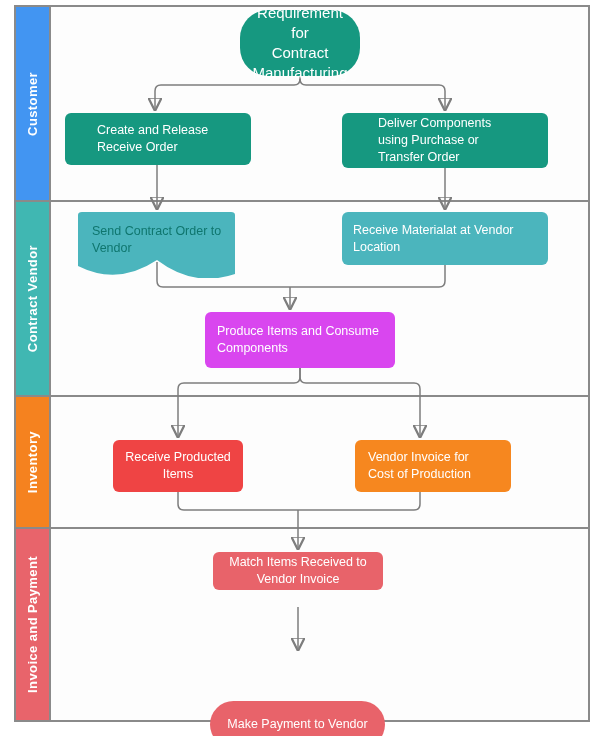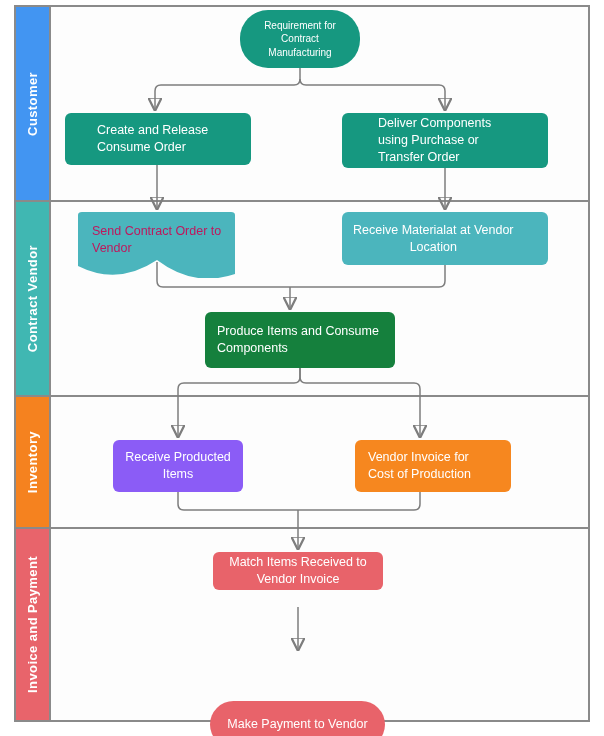--- a/index.html
+++ b/index.html
@@ -30,7 +30,7 @@
   .t-left{justify-content:flex-start;text-align:left;}
   .t-center{justify-content:center;text-align:center;}
 
-  .n-requirement{left:240px;top:10px;width:120px;height:58px;border-radius:28px;font-size:10px;padding:0 8px;}
+  .n-requirement{left:240px;top:10px;width:120px;height:66px;border-radius:28px;font-size:15px;padding:0 8px;}
   .n-create{left:65px;top:113px;width:186px;height:52px;padding-left:32px;padding-right:10px;}
   .n-deliver{left:342px;top:113px;width:206px;height:55px;padding-left:36px;padding-right:0;}
   .n-receive-mat{left:342px;top:212px;width:206px;height:53px;padding-left:11px;padding-right:10px;text-align:center;}

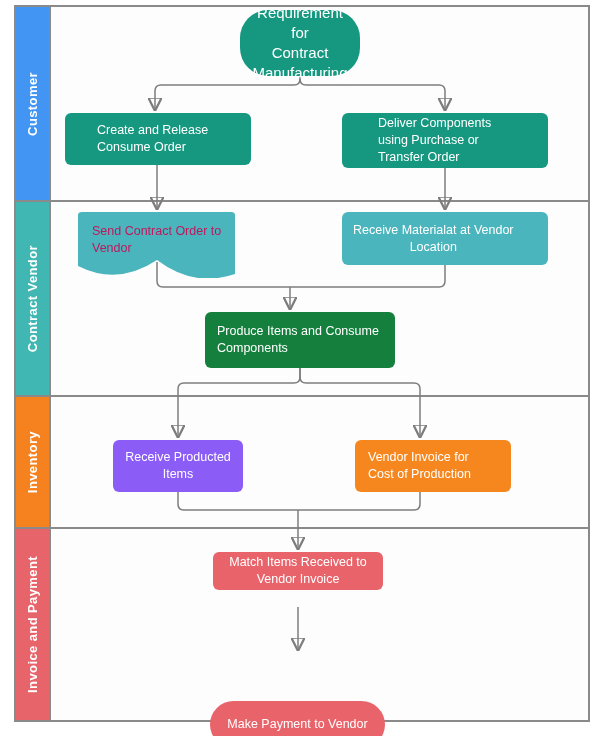--- a/index.html
+++ b/index.html
@@ -100,7 +100,7 @@
 Manufacturing</div>
 
   <div class="node n-create t-left" style="background-color: rgb(22, 152, 128);">Create and Release
-Consume Order</div>
+Receive Order</div>
 
   <div class="node n-deliver t-left" style="background-color: rgb(22, 152, 128);">Deliver Components
 using Purchase or

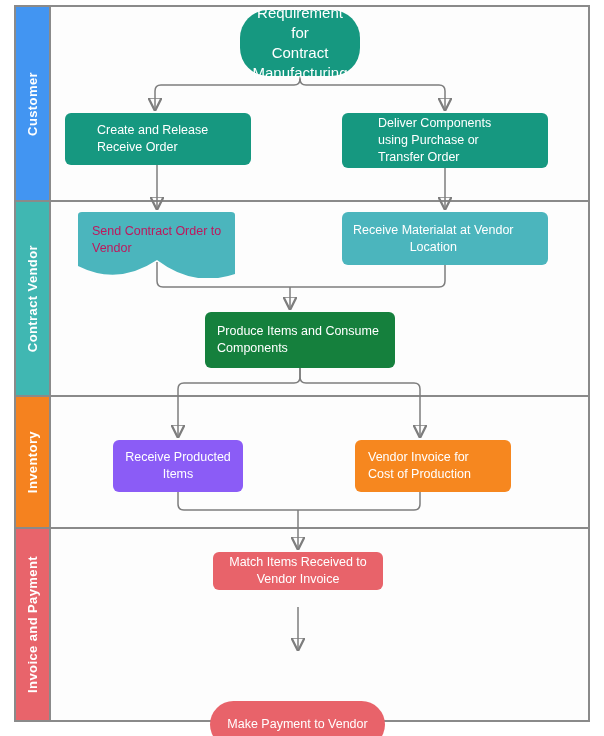--- a/index.html
+++ b/index.html
@@ -43,7 +43,7 @@
   
   .n-document{left:78px;top:212px;width:157px;height:66px;border-radius:0;padding:0;display:block;background:transparent !important;}
   .n-document svg{position:absolute;left:0;top:0;}
-  .doc-label{position:absolute;left:14px;top:11px;width:145px;color:#be185d;font-size:12.5px;line-height:1.35;white-space:pre-line;text-align:left;}
+  .doc-label{position:absolute;left:14px;top:11px;width:145px;color:#0f766e;font-size:12.5px;line-height:1.35;white-space:pre-line;text-align:left;}
 </style>
 </head>
 <body>

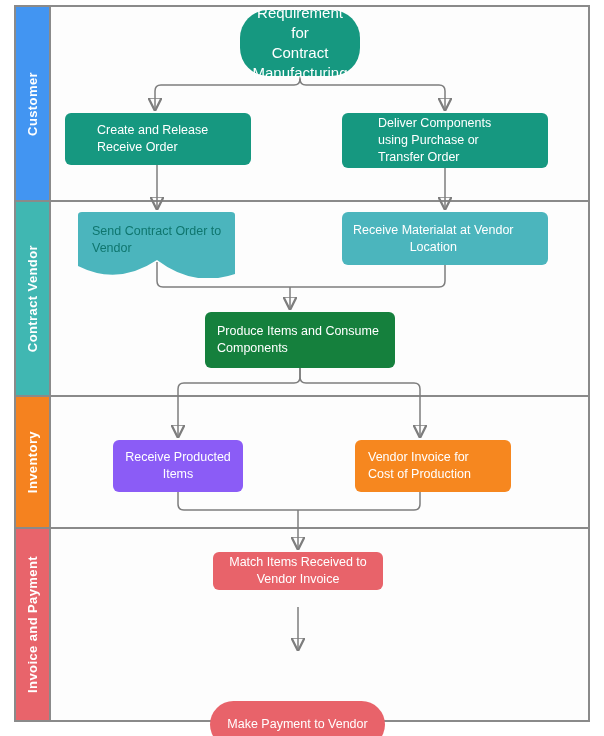--- a/index.html
+++ b/index.html
@@ -33,7 +33,7 @@
   .n-requirement{left:240px;top:10px;width:120px;height:66px;border-radius:28px;font-size:15px;padding:0 8px;}
   .n-create{left:65px;top:113px;width:186px;height:52px;padding-left:32px;padding-right:10px;}
   .n-deliver{left:342px;top:113px;width:206px;height:55px;padding-left:36px;padding-right:0;}
-  .n-receive-mat{left:342px;top:212px;width:206px;height:53px;padding-left:11px;padding-right:10px;text-align:center;}
+  .n-receive-mat{left:342px;top:212px;width:206px;height:53px;padding-left:11px;padding-right:10px;}
   .n-produce{left:205px;top:312px;width:190px;height:56px;padding-left:12px;padding-right:10px;}
   .n-receive-prod{left:113px;top:440px;width:130px;height:52px;padding:0 6px;}
   .n-vendor-inv{left:355px;top:440px;width:156px;height:52px;padding-left:13px;padding-right:6px;}

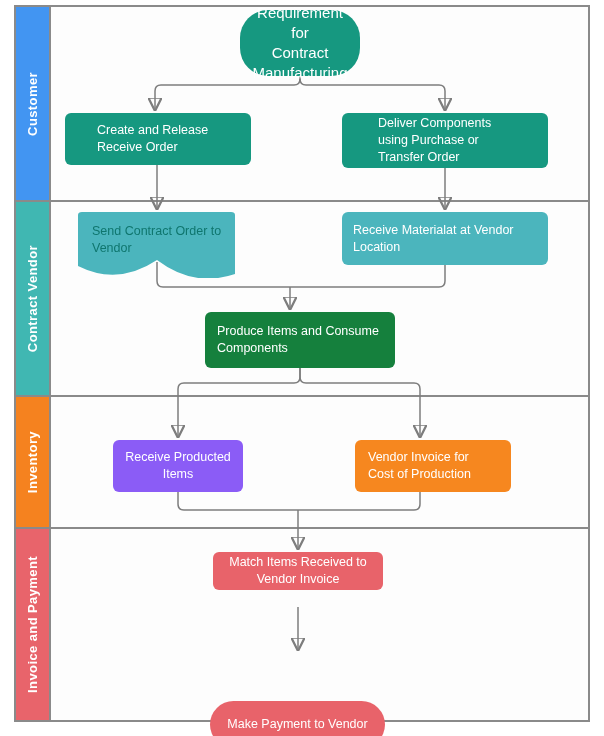--- a/index.html
+++ b/index.html
@@ -117,7 +117,7 @@
   <div class="node n-receive-mat t-left" style="background-color: rgb(75, 181, 189);">Receive Materialat at Vendor
 Location</div>
 
-  <div class="node n-produce t-left" style="background-color: #15803d; padding-left: 12px;">Produce Items and Consume
+  <div class="node n-produce t-left" style="background-color: #d946ef; padding-left: 12px;">Produce Items and Consume
 Components</div>
 
   <div class="node n-receive-prod t-center" style="background-color: #8b5cf6;">Receive Producted

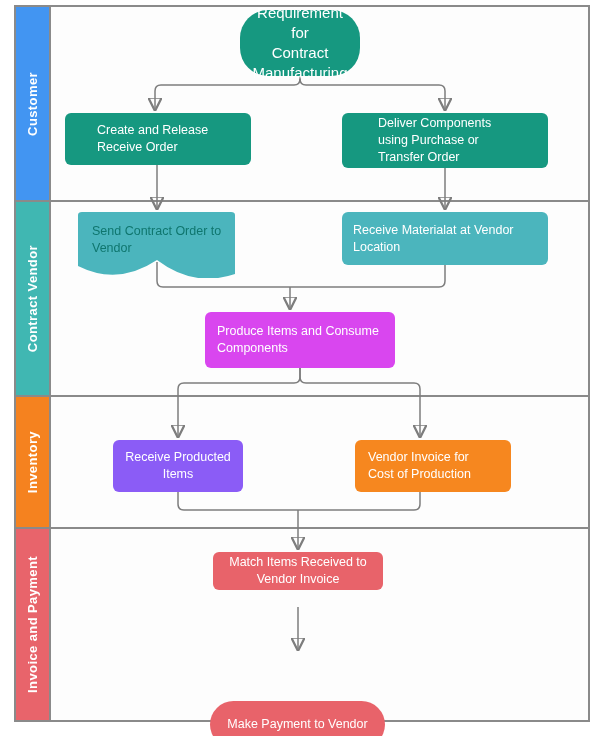--- a/index.html
+++ b/index.html
@@ -120,7 +120,7 @@
   <div class="node n-produce t-left" style="background-color: #d946ef; padding-left: 12px;">Produce Items and Consume
 Components</div>
 
-  <div class="node n-receive-prod t-center" style="background-color: #8b5cf6;">Receive Producted
+  <div class="node n-receive-prod t-center" style="background-color: #ef4444;">Receive Producted
 Items</div>
 
   <div class="node n-vendor-inv t-left" style="background-color: rgb(246, 135, 31);">Vendor Invoice for

